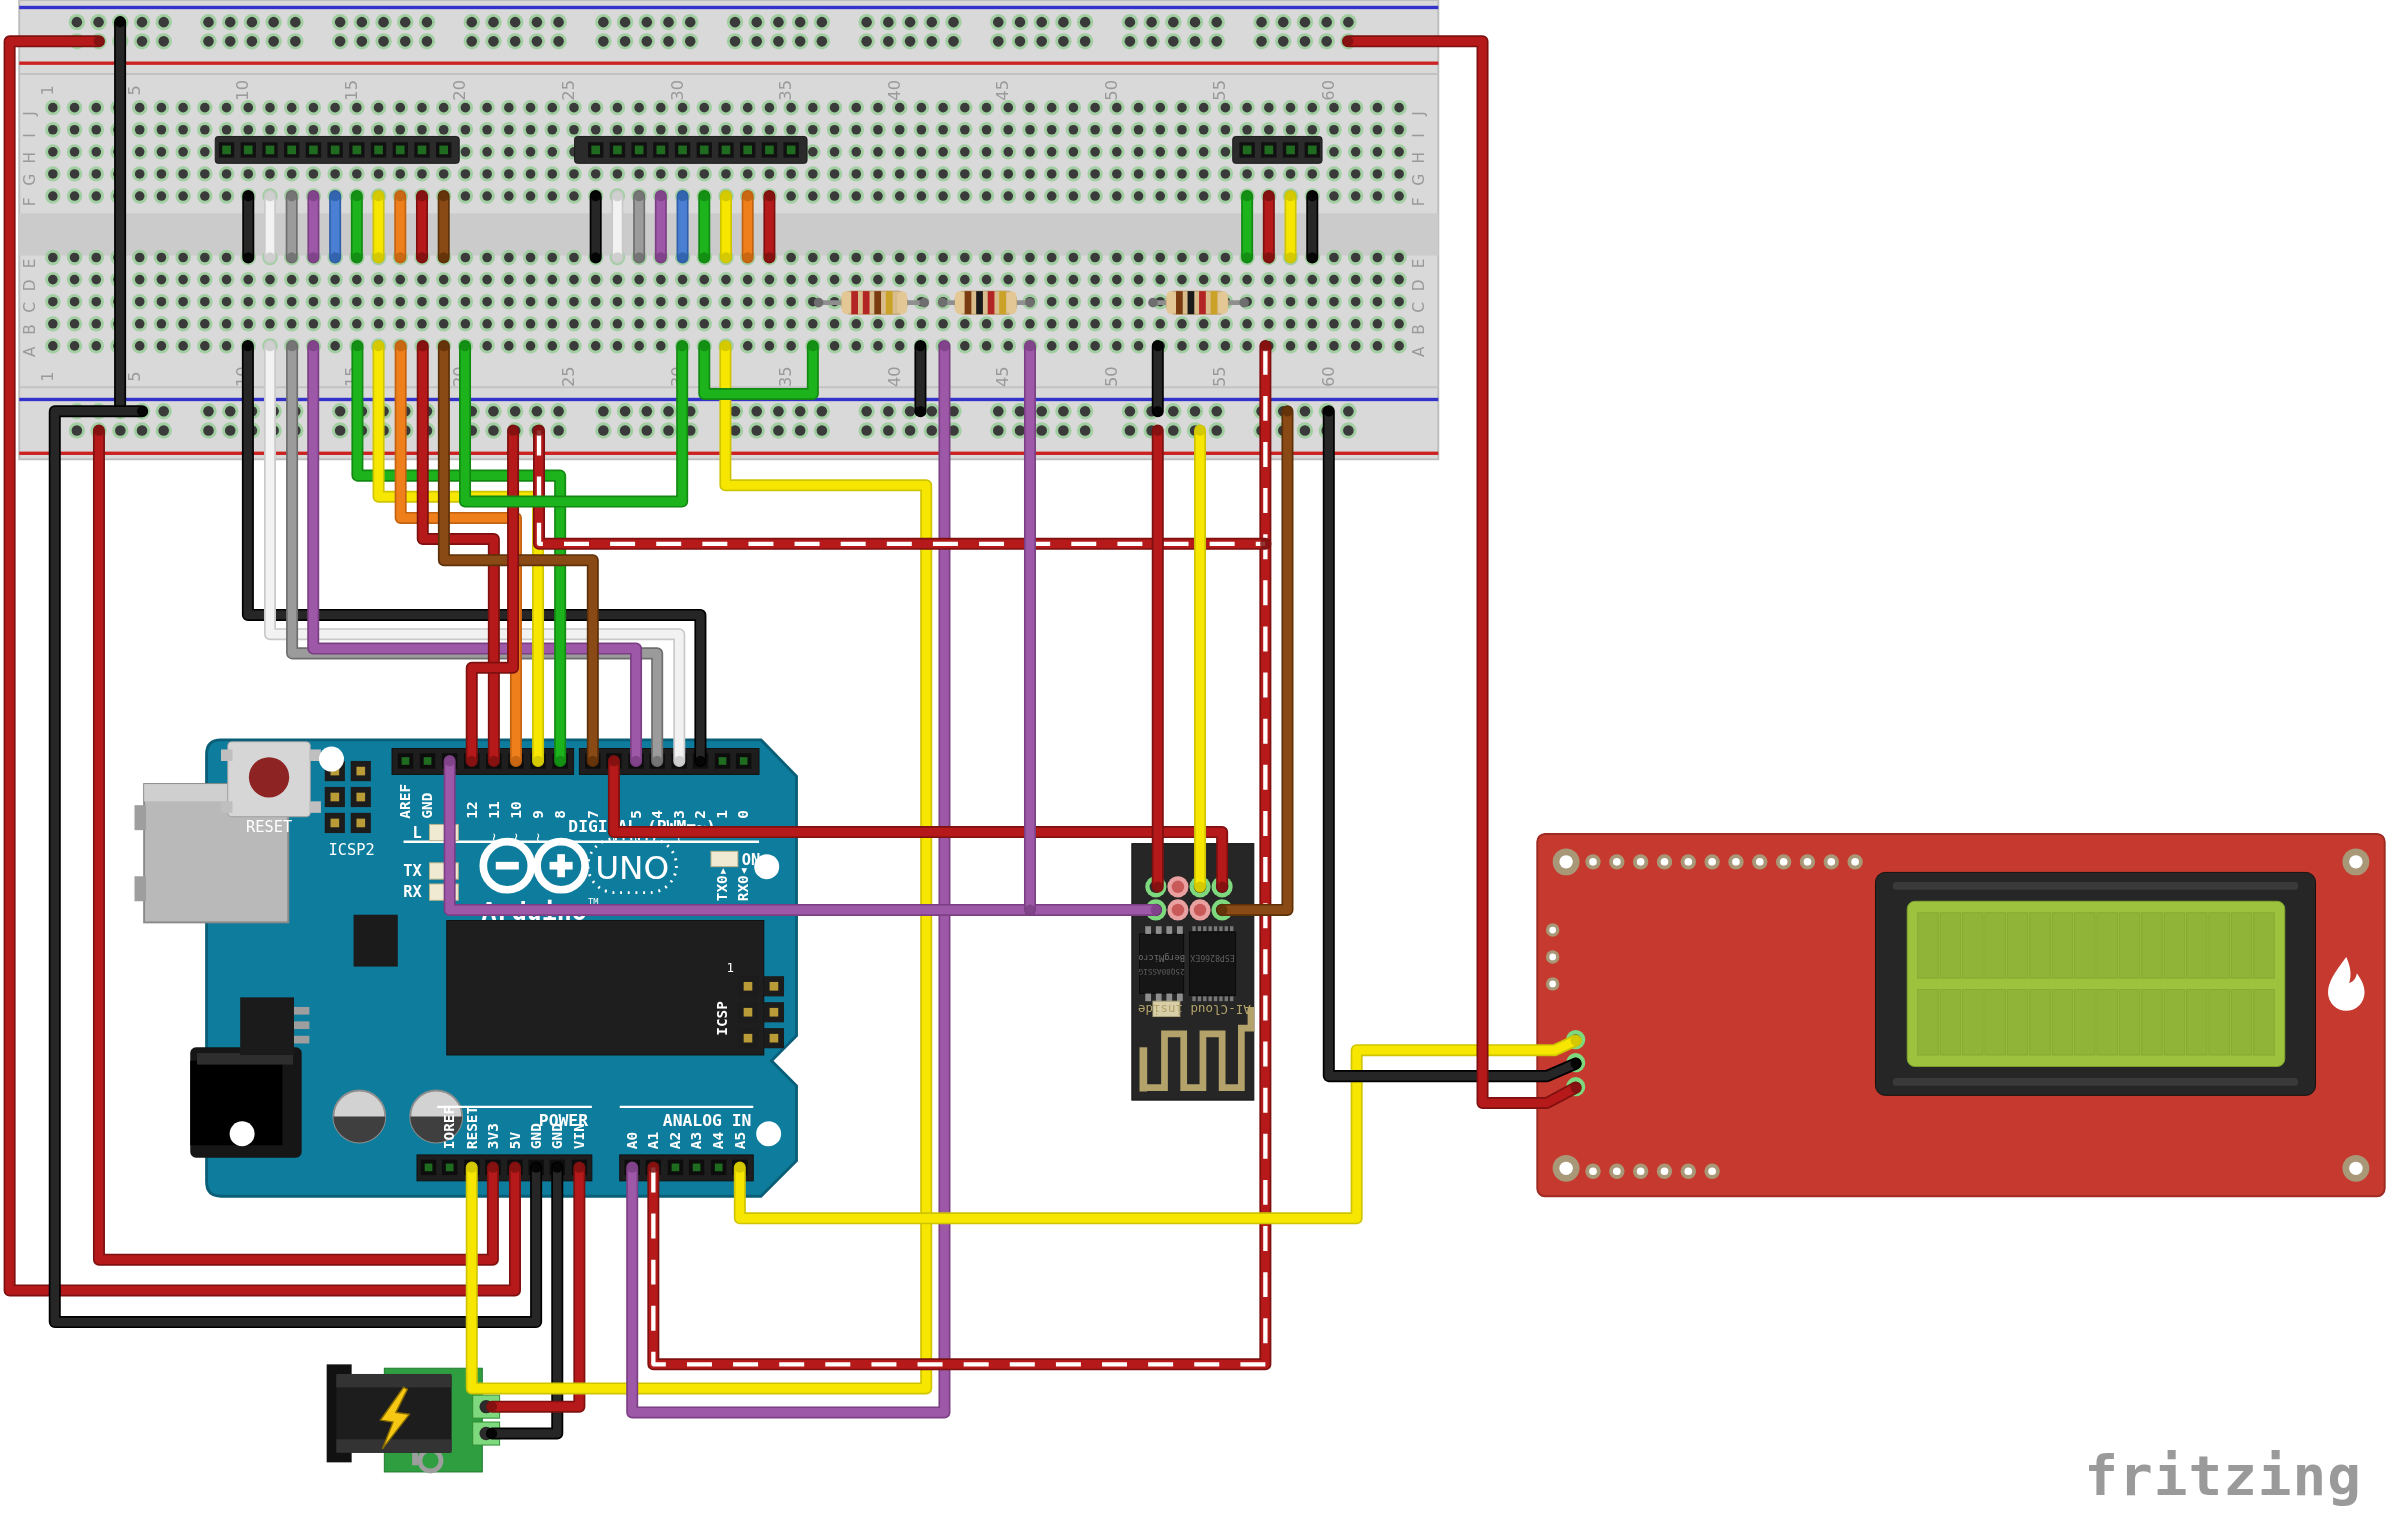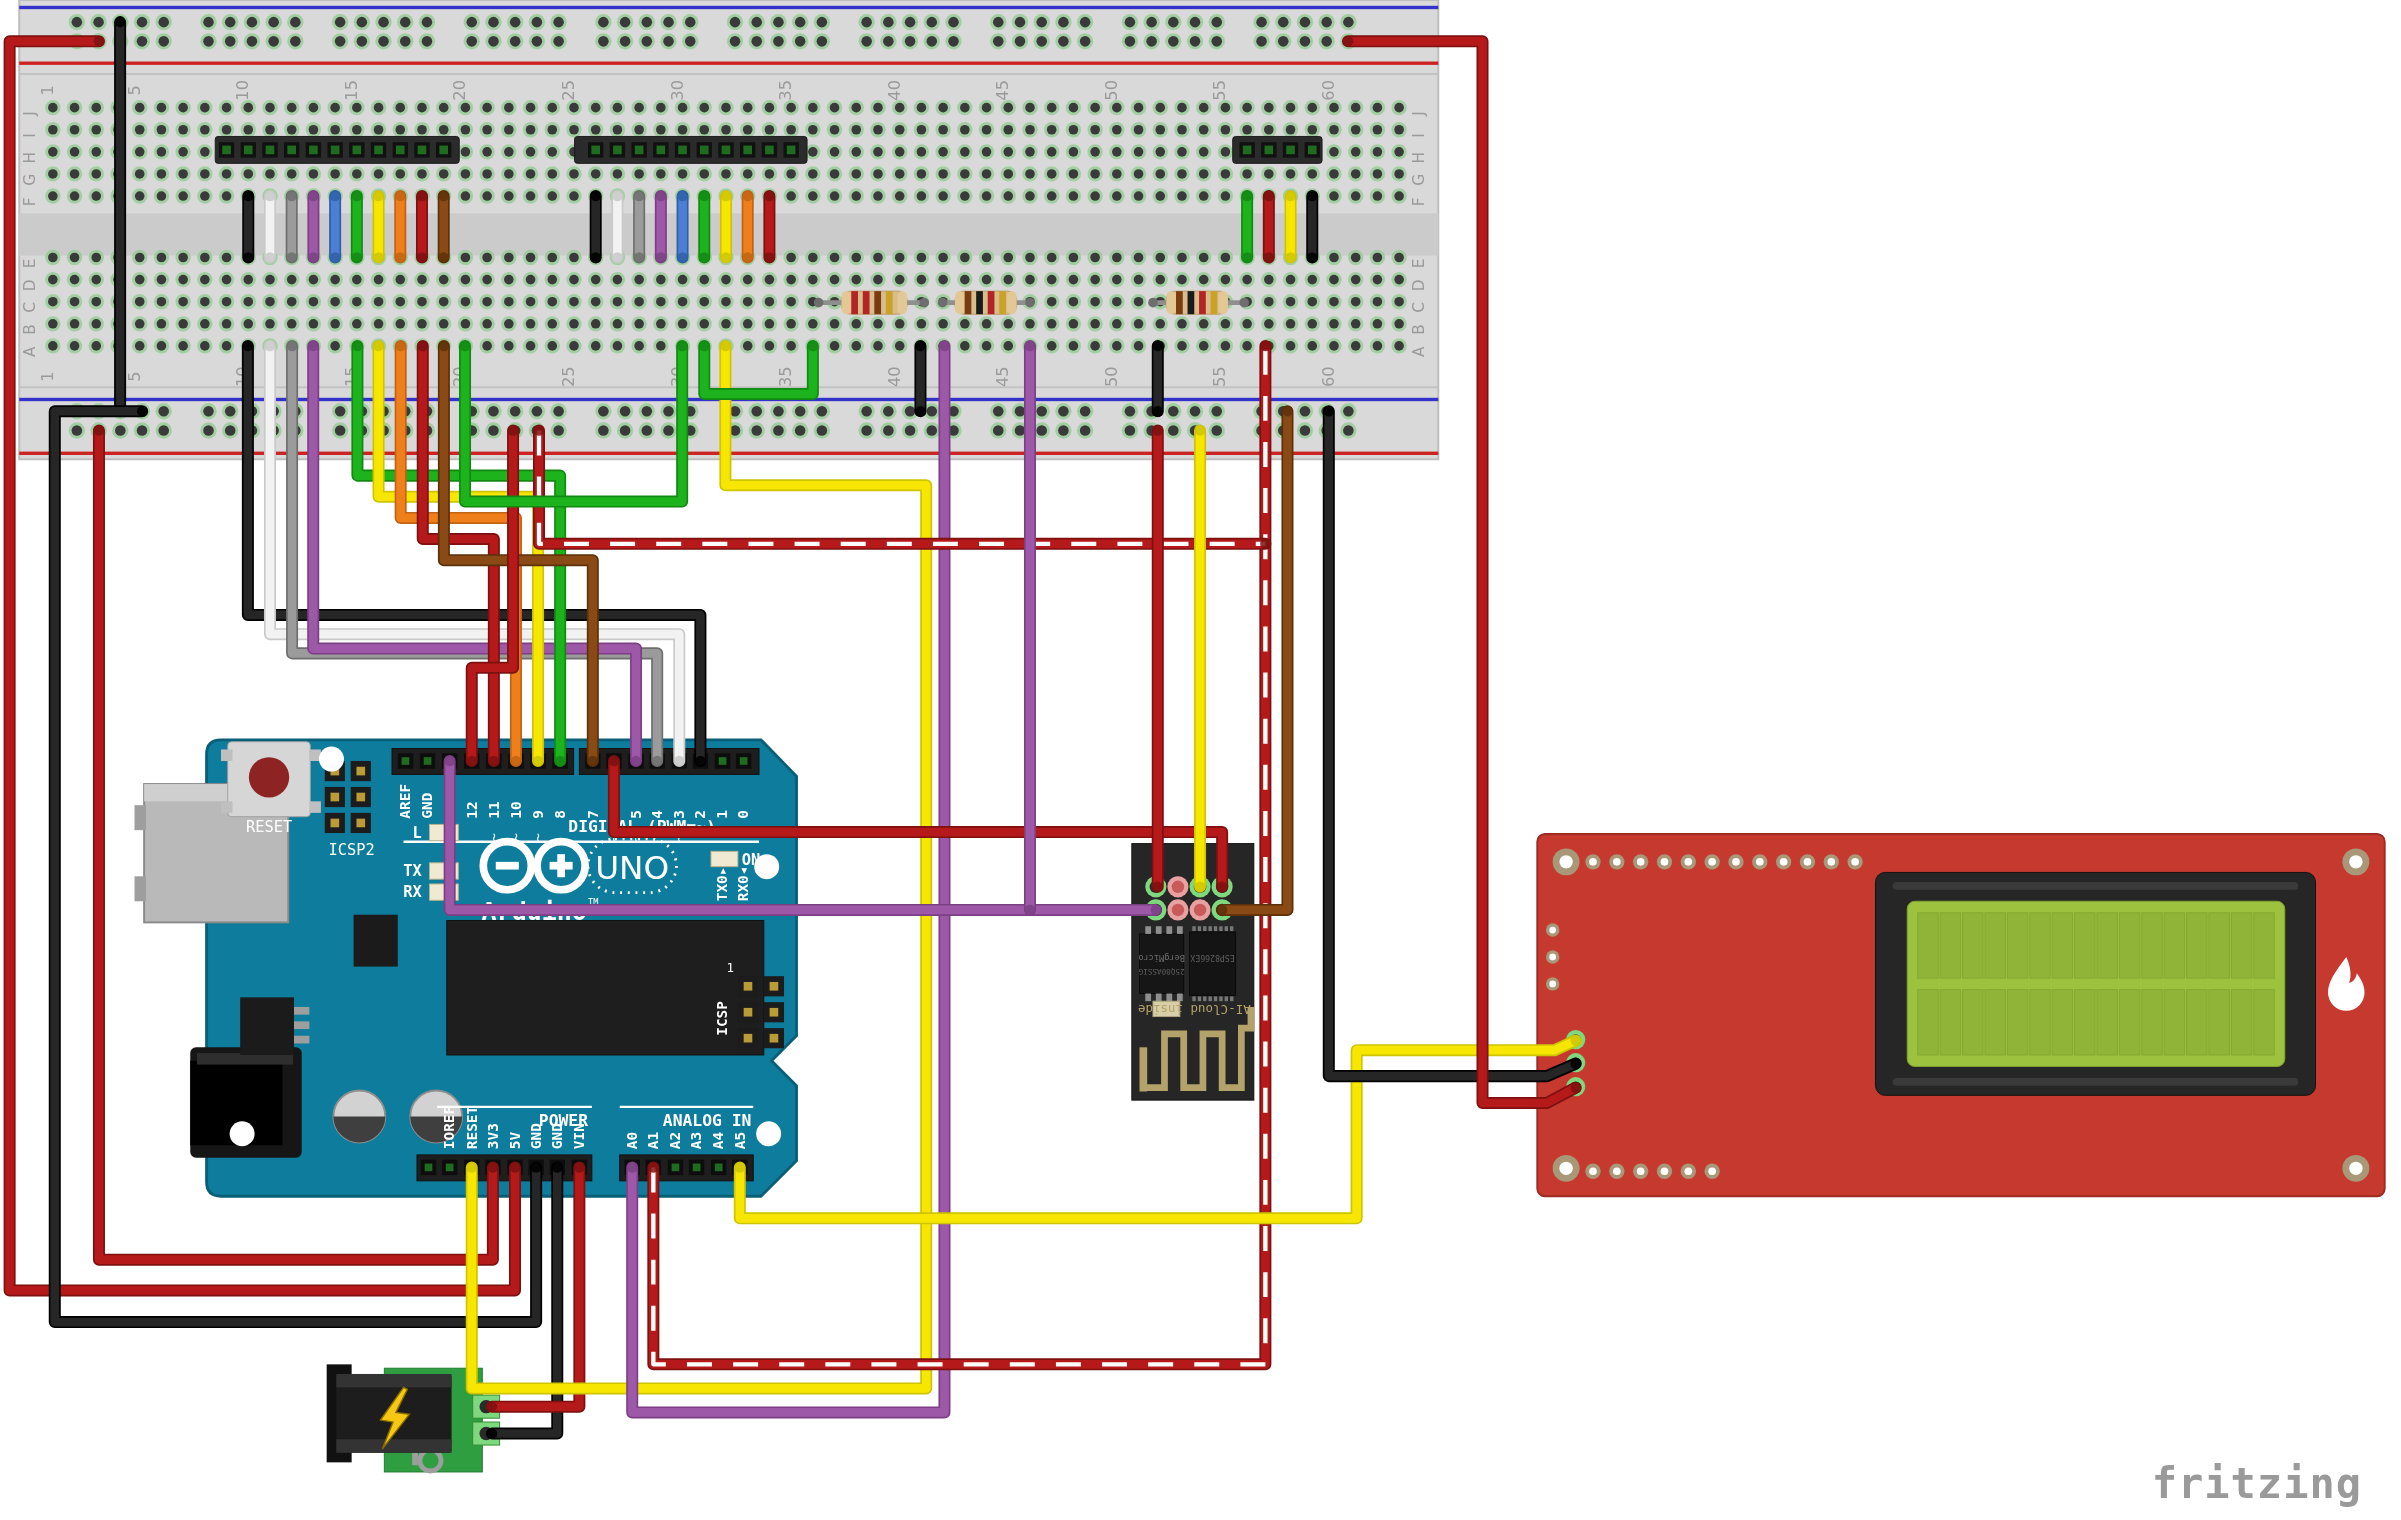--- a/index.html
+++ b/index.html
@@ -7,7 +7,7 @@
          font-family:"DejaVu Sans",sans-serif;}
   svg{position:absolute;left:0;top:0;}
   .watermark{position:absolute;right:40px;bottom:13.4px;font-family:"DejaVu Sans Mono",monospace;
-             font-weight:bold;font-size:42px;color:#9a9a9a;letter-spacing:1px;margin-top:20px;}
+             font-weight:bold;font-size:56px;color:#9a9a9a;letter-spacing:1px;margin-top:20px;}
 </style>
 </head>
 <body>

